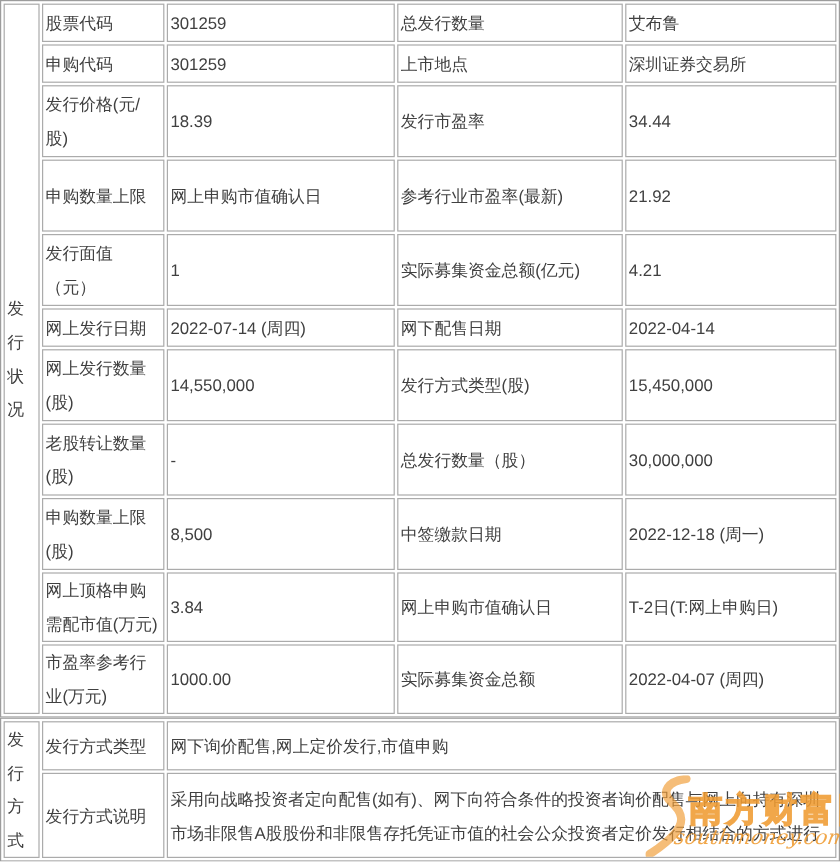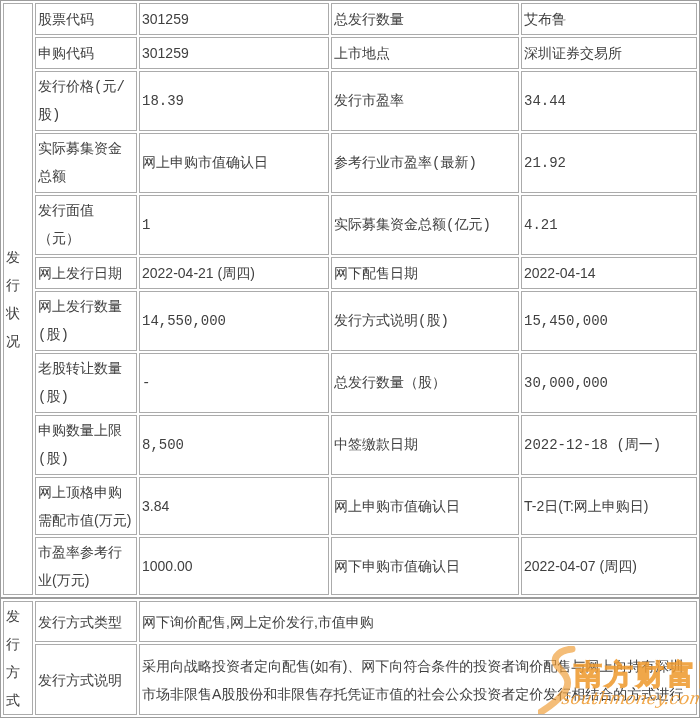--- a/index.html
+++ b/index.html
@@ -33,7 +33,7 @@
     line-height:26px;
   }
   .r-s{height:32px;}
-  .r-l{height:60px;font-family:Liberation Mono, monospace;}
+  .r-l{height:60px;}
   .r-m{height:56px;}
   .r-b{height:34px;}
   

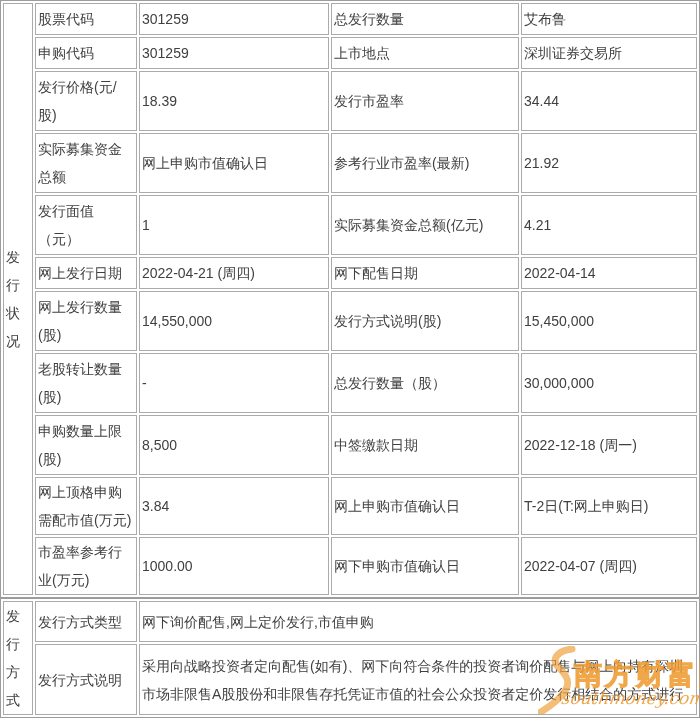--- a/index.html
+++ b/index.html
@@ -95,7 +95,7 @@
     <td>34.44</td>
   </tr>
   <tr class="r-l">
-    <td>实际募集资金总额</td>
+    <td>申购数量上限</td>
     <td>网上申购市值确认日</td>
     <td>参考行业市盈率(最新)</td>
     <td>21.92</td>

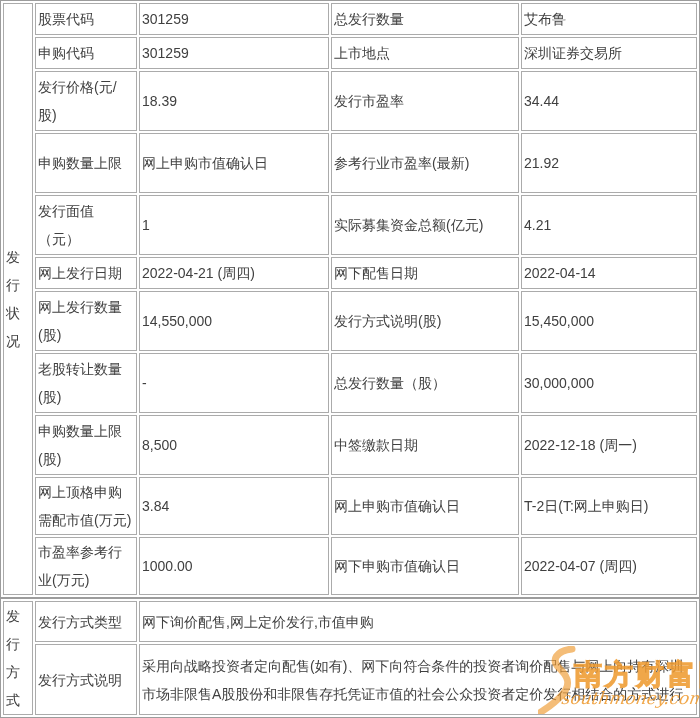--- a/index.html
+++ b/index.html
@@ -108,7 +108,7 @@
   </tr>
   <tr class="r-s">
     <td>网上发行日期</td>
-    <td>2022-04-21 (周四)</td>
+    <td>2022-07-14 (周四)</td>
     <td>网下配售日期</td>
     <td>2022-04-14</td>
   </tr>

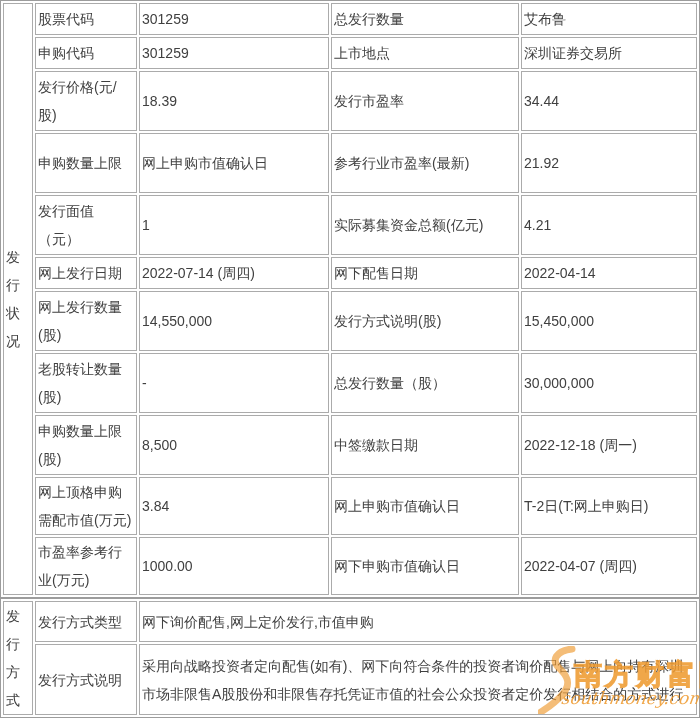--- a/index.html
+++ b/index.html
@@ -115,7 +115,7 @@
   <tr class="r-l">
     <td>网上发行数量(股)</td>
     <td>14,550,000</td>
-    <td>发行方式说明(股)</td>
+    <td>发行方式类型(股)</td>
     <td>15,450,000</td>
   </tr>
   <tr class="r-l">

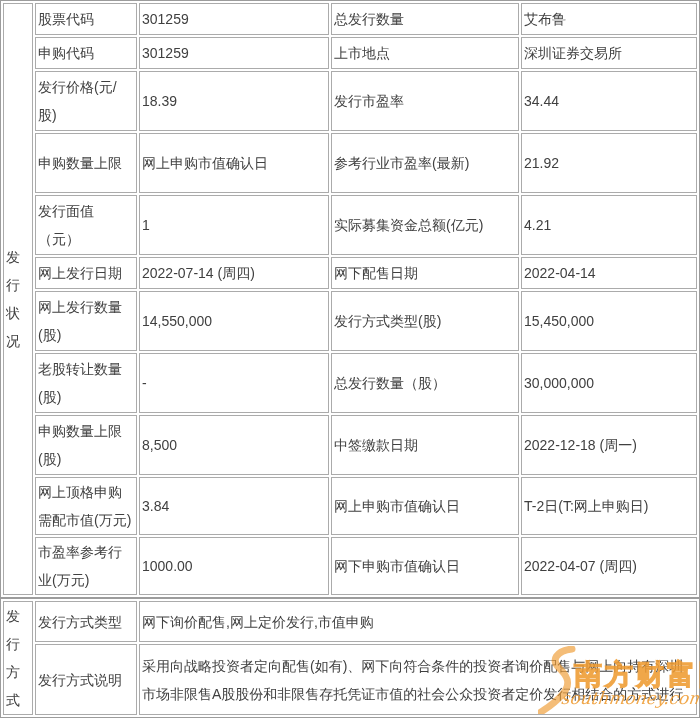--- a/index.html
+++ b/index.html
@@ -139,7 +139,7 @@
   <tr class="r-m">
     <td>市盈率参考行业(万元)</td>
     <td>1000.00</td>
-    <td>网下申购市值确认日</td>
+    <td>实际募集资金总额</td>
     <td>2022-04-07 (周四)</td>
   </tr>
 </tbody>

